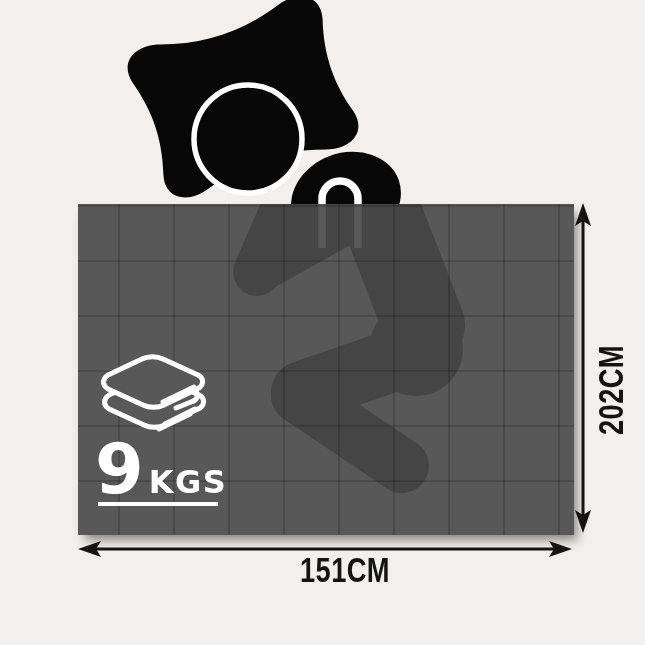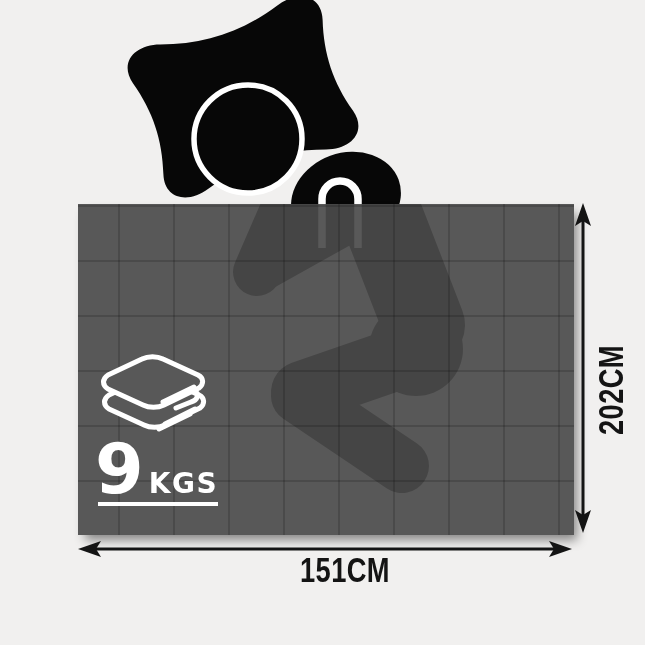--- a/index.html
+++ b/index.html
@@ -40,7 +40,7 @@
     color:var(--white);font-family:"DejaVu Sans",sans-serif;font-weight:bold;white-space:nowrap;
   }
   .weight-number{font-size:70px;line-height:1;}
-  .weight-unit{font-size:28px;line-height:1;letter-spacing:1.5px;}
+  .weight-unit{font-size:32px;line-height:1;letter-spacing:1.5px;}
   .weight-underline{position:absolute;left:20px;top:298px;width:120px;height:4px;background:var(--white);}
   .dim-layer{position:absolute;left:0;top:0;z-index:3;pointer-events:none;}
   .dim-stroke{stroke:var(--ink);stroke-width:3;fill:none;}

